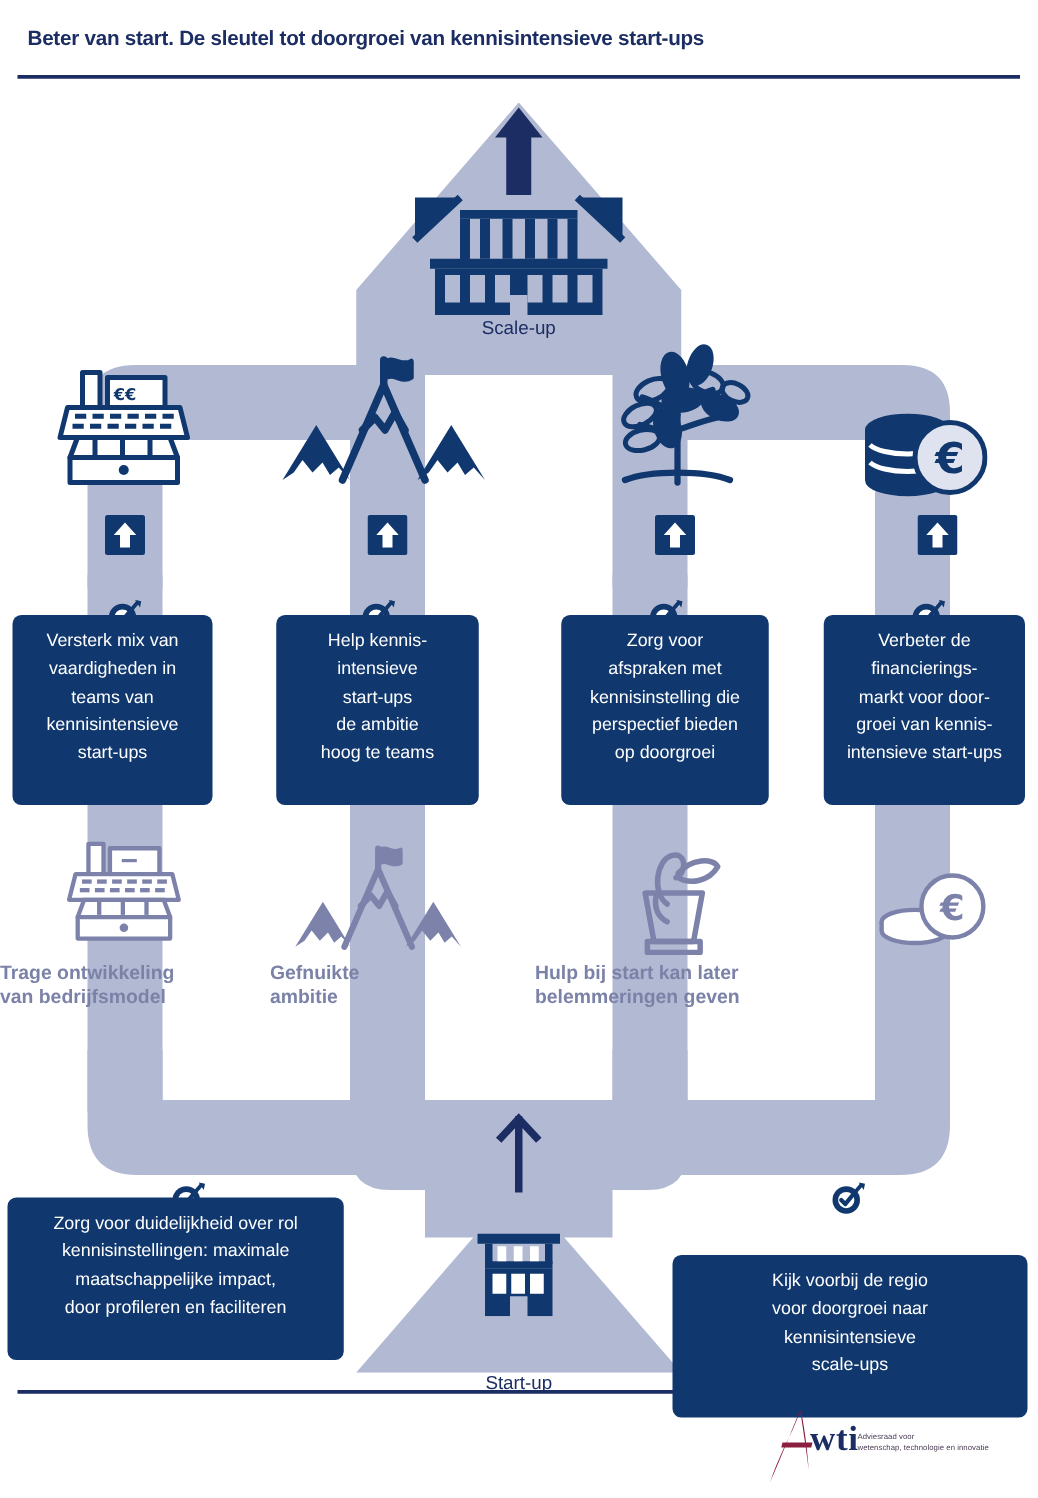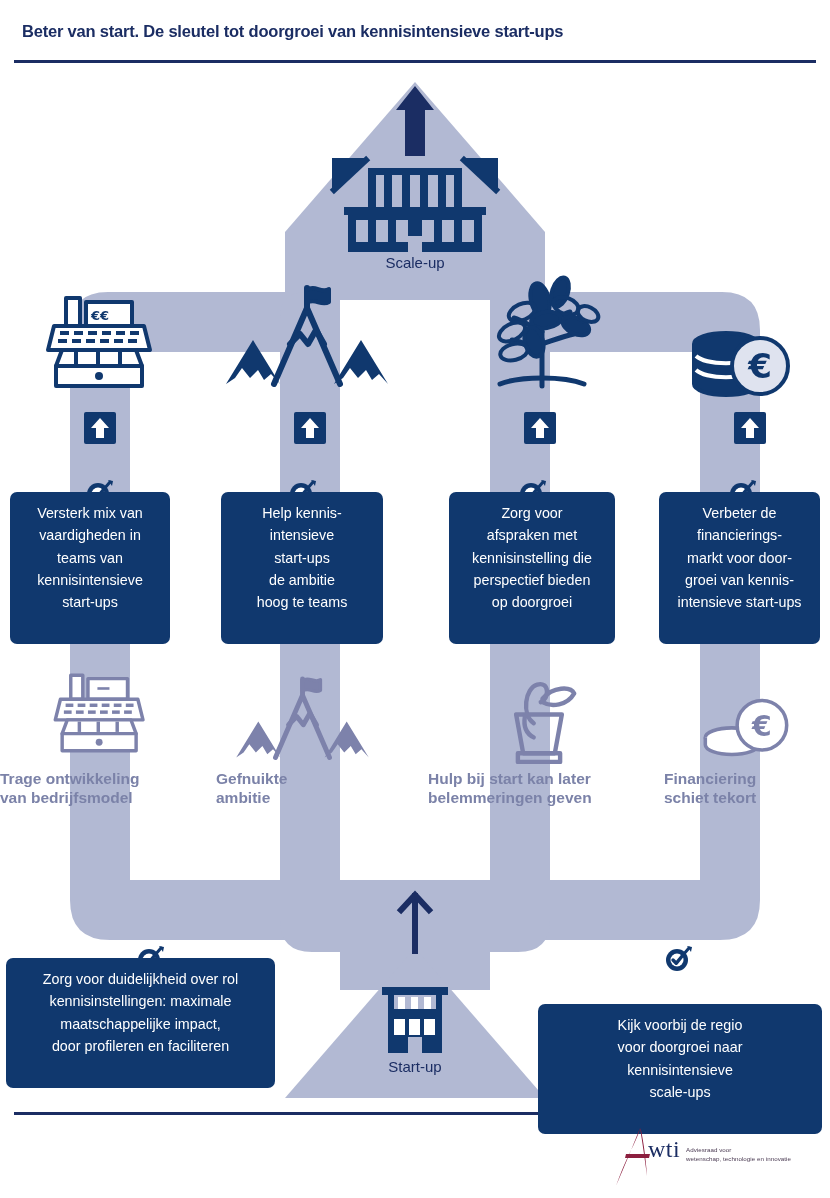--- a/index.html
+++ b/index.html
@@ -366,8 +366,6 @@
 ambitie</div>
   <div class="barrier-label" style="left:428px;top:770px;width:228px;">Hulp bij start kan later
 belemmeringen geven</div>
-  <div class="barrier-label" style="left:664px;top:770px;width:160px;">Financiering
-schiet tekort</div>
 
   <svg class="icon" style="left:396px;top:890px;width:38px;height:64px;" viewBox="0 0 38 64">
     <g stroke="#1b2d63" stroke-width="6" fill="none" stroke-linecap="square">

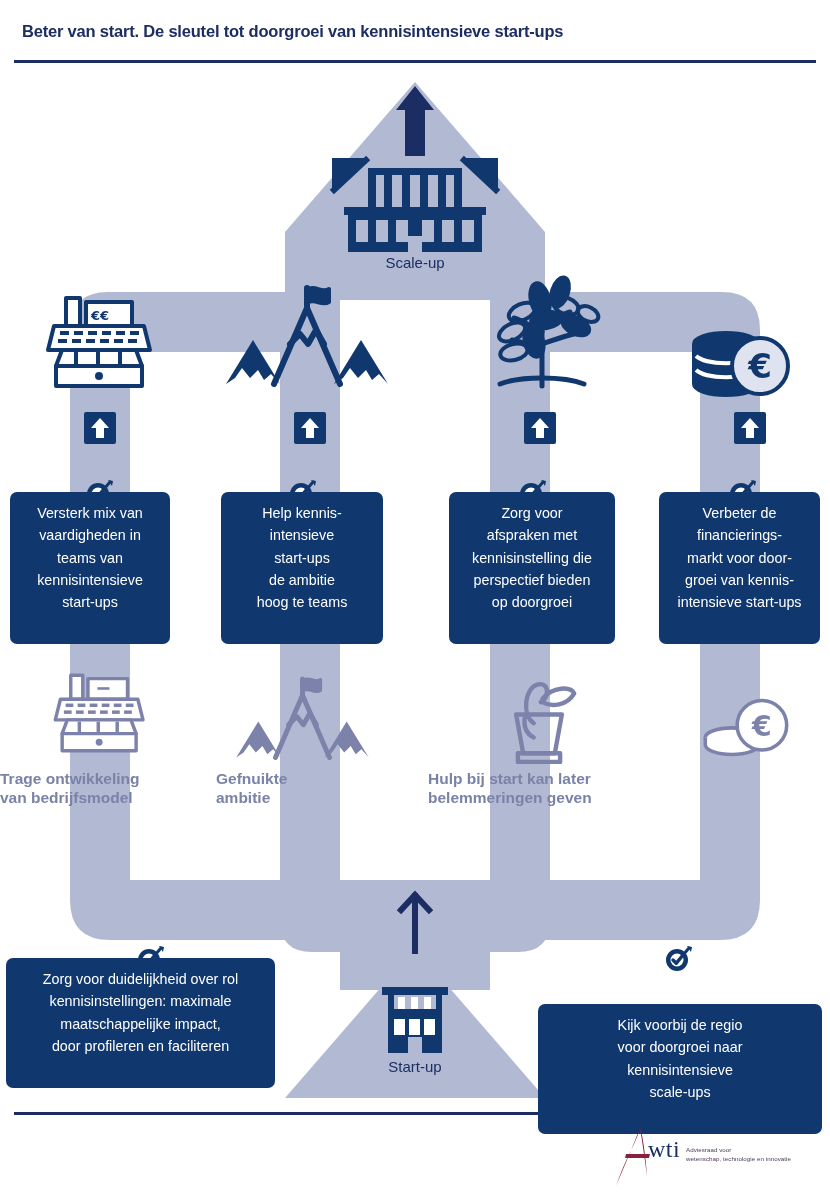--- a/index.html
+++ b/index.html
@@ -392,7 +392,7 @@
     </g>
   </svg>
 
-  <div class="node-label" style="left:355px;top:1058px;width:120px;">Start-up</div>
+  <div class="node-label" style="left:355px;top:1098px;width:120px;">Start-up</div>
 
   <svg class="badge" style="left:136px;top:944px;" viewBox="0 0 30 30">
     <circle cx="13" cy="16" r="11" fill="#10386e"></circle>

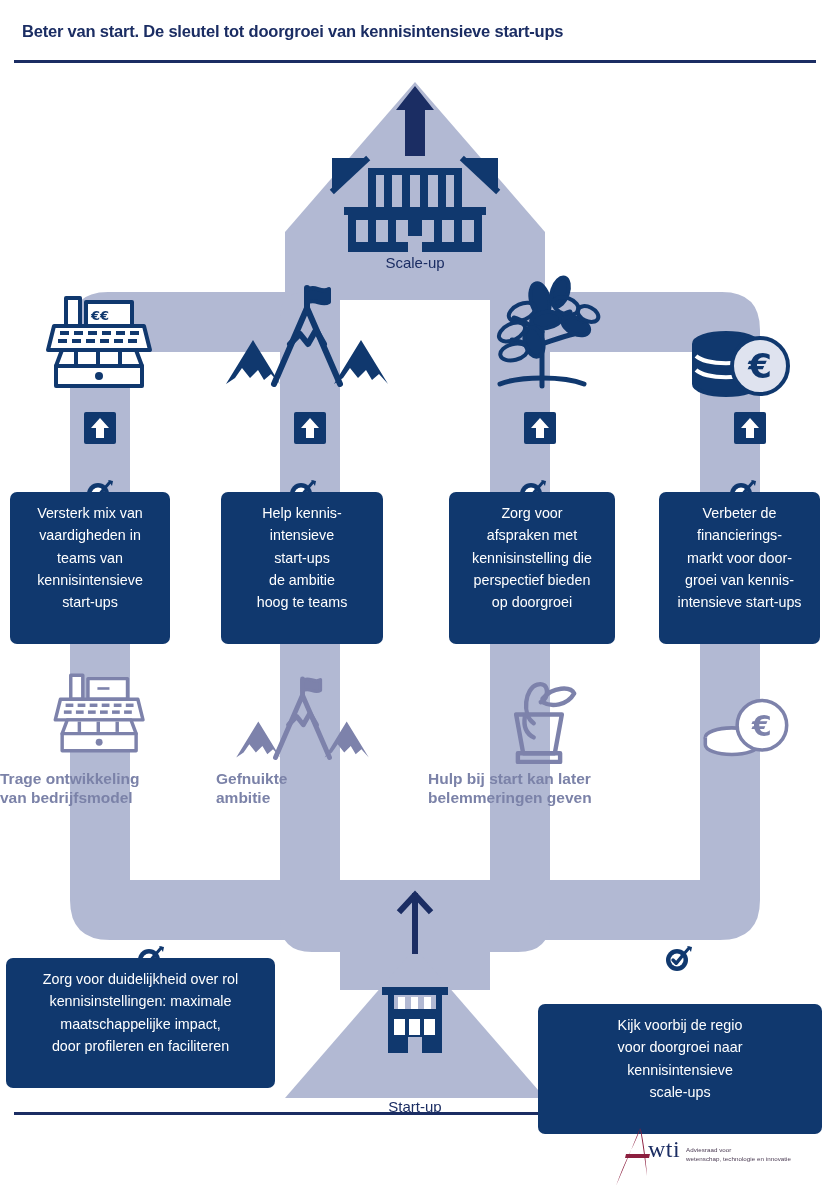--- a/index.html
+++ b/index.html
@@ -428,7 +428,7 @@
     <path d="M16,30 L40,30 L39,34 L15,34 Z" fill="#8c1f3f"></path>
   </svg>
   <div class="logo" style="left:648px;top:1136px;">
-    <span style="font-family:'Liberation Serif',serif;font-size:24px;font-weight:normal;color:#1b2d63;letter-spacing:0.5px;">wti</span>
+    <span style="font-family:'Liberation Serif',serif;font-size:28px;font-weight:bold;color:#1b2d63;letter-spacing:0.5px;">wti</span>
   </div>
   <div class="logo-tagline" style="left:686px;top:1146px;width:150px;">Adviesraad voor
 wetenschap, technologie en innovatie</div>

